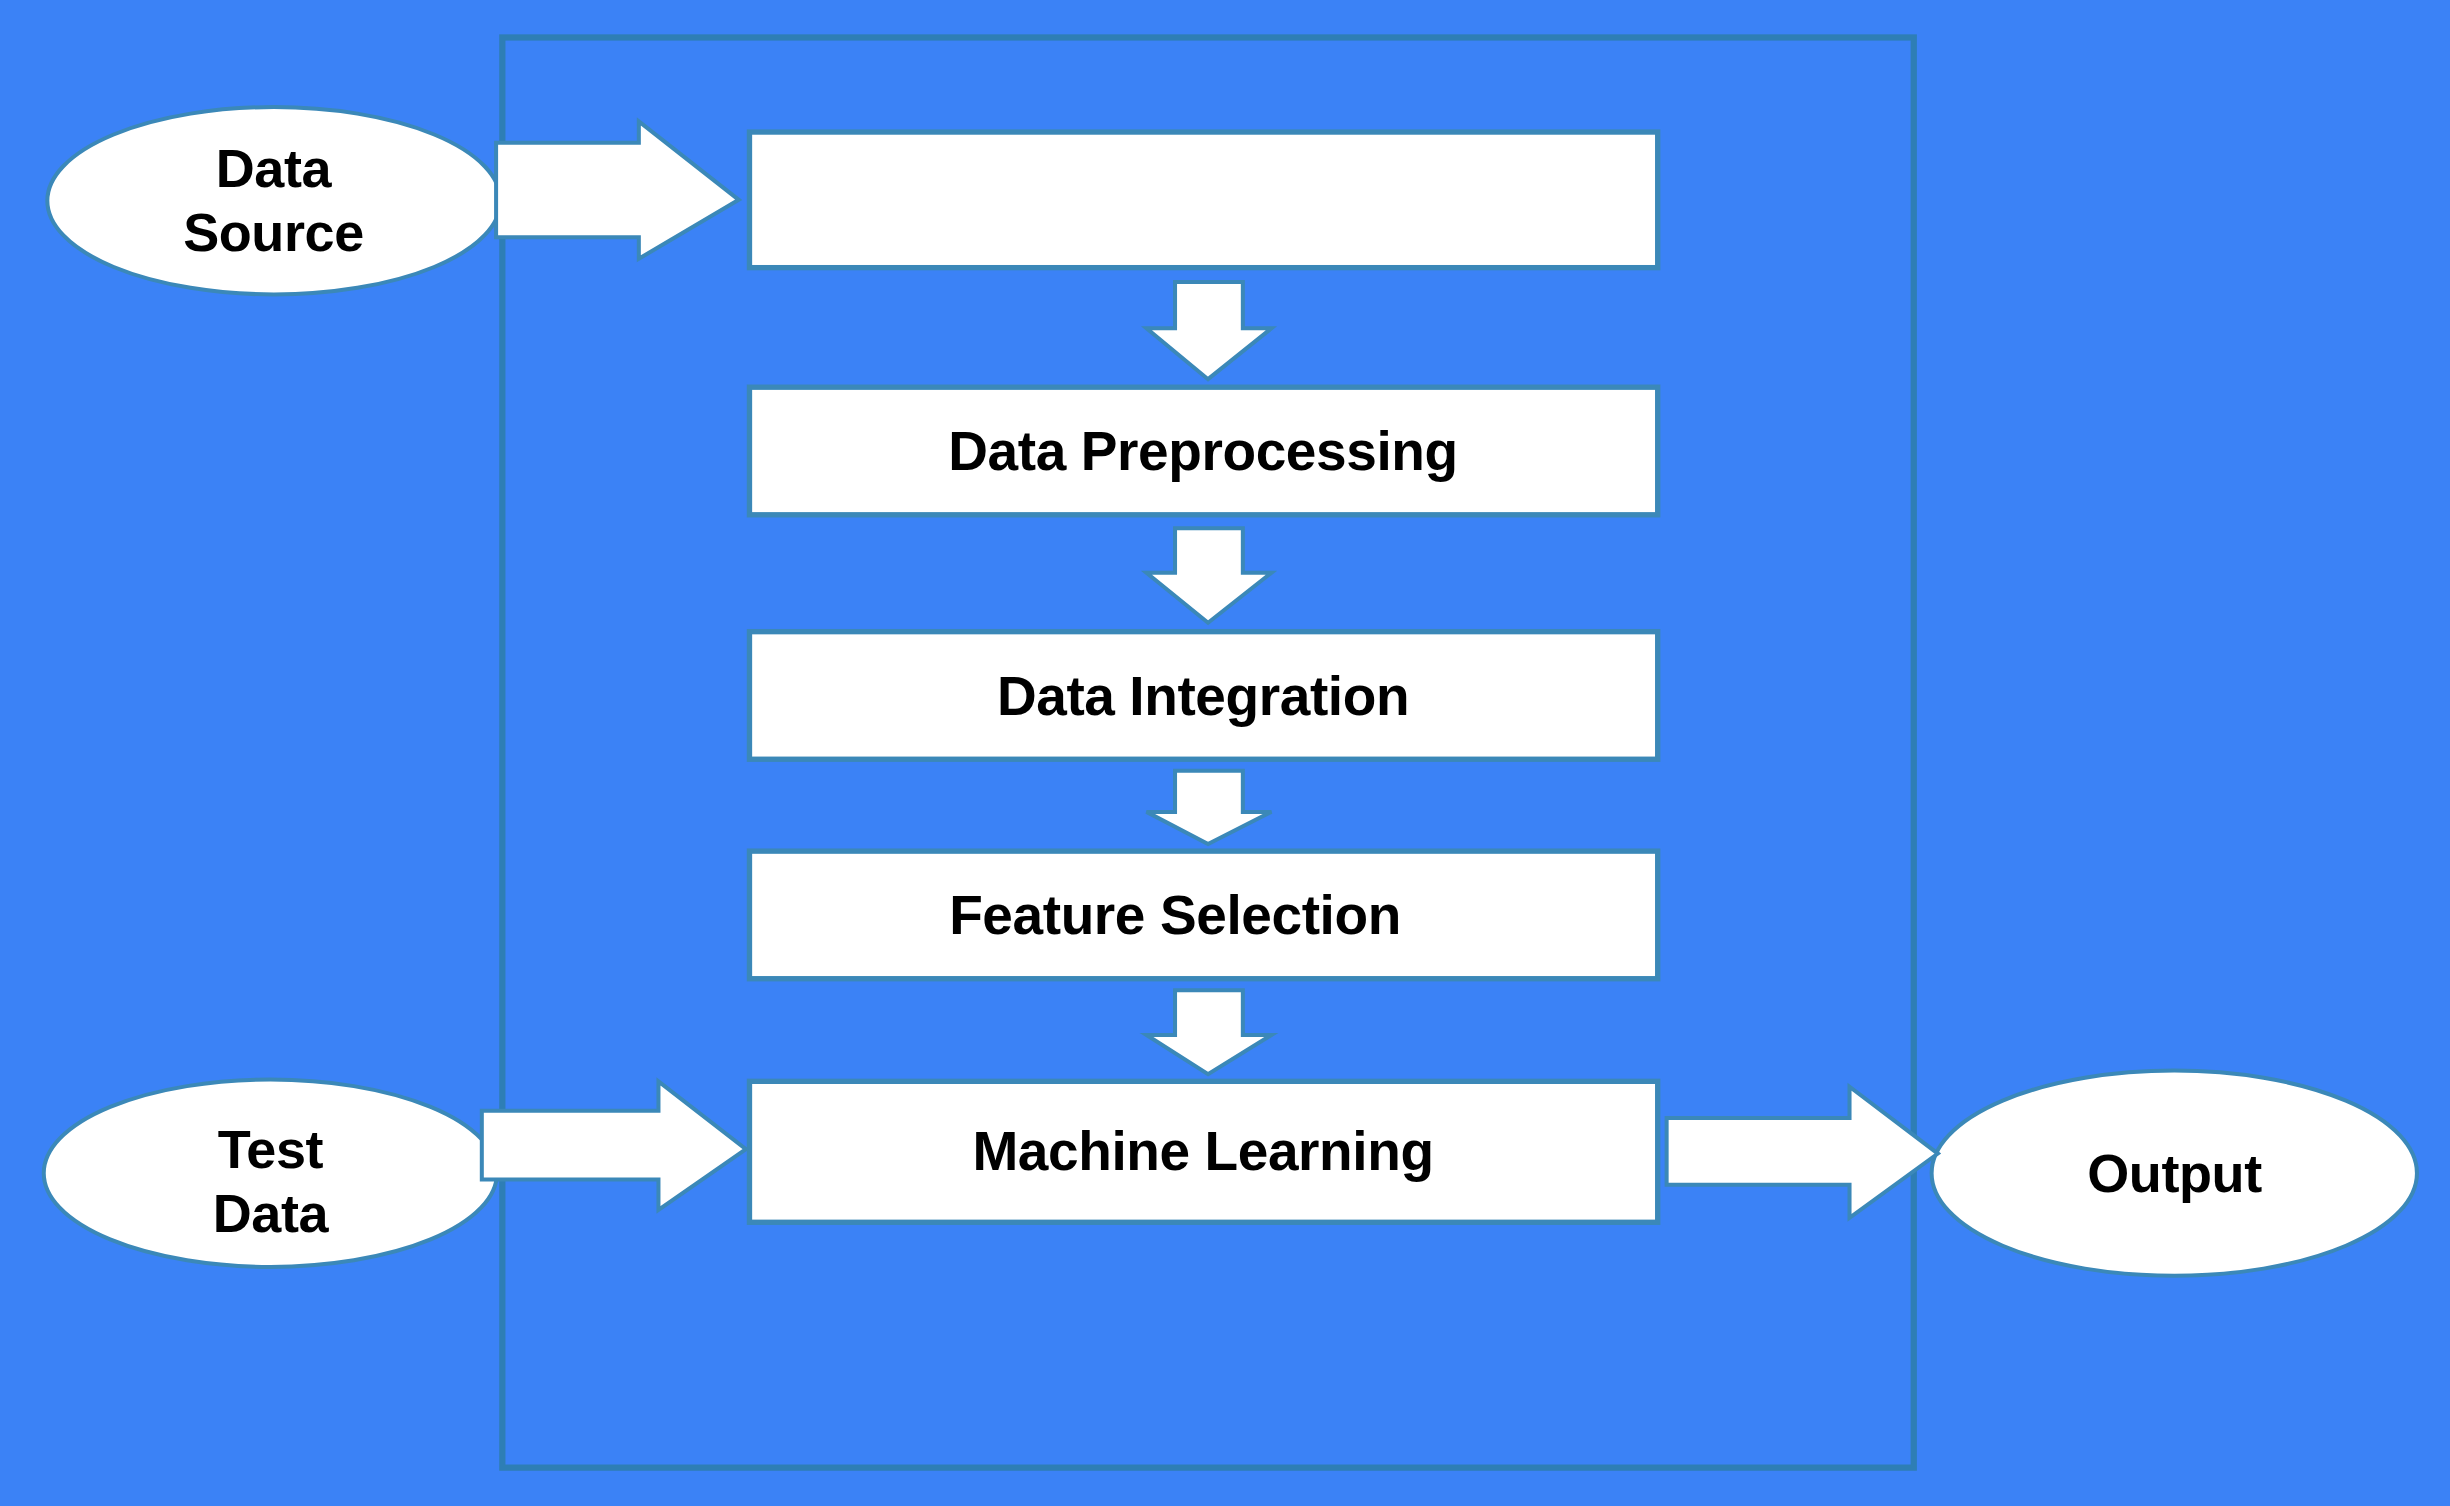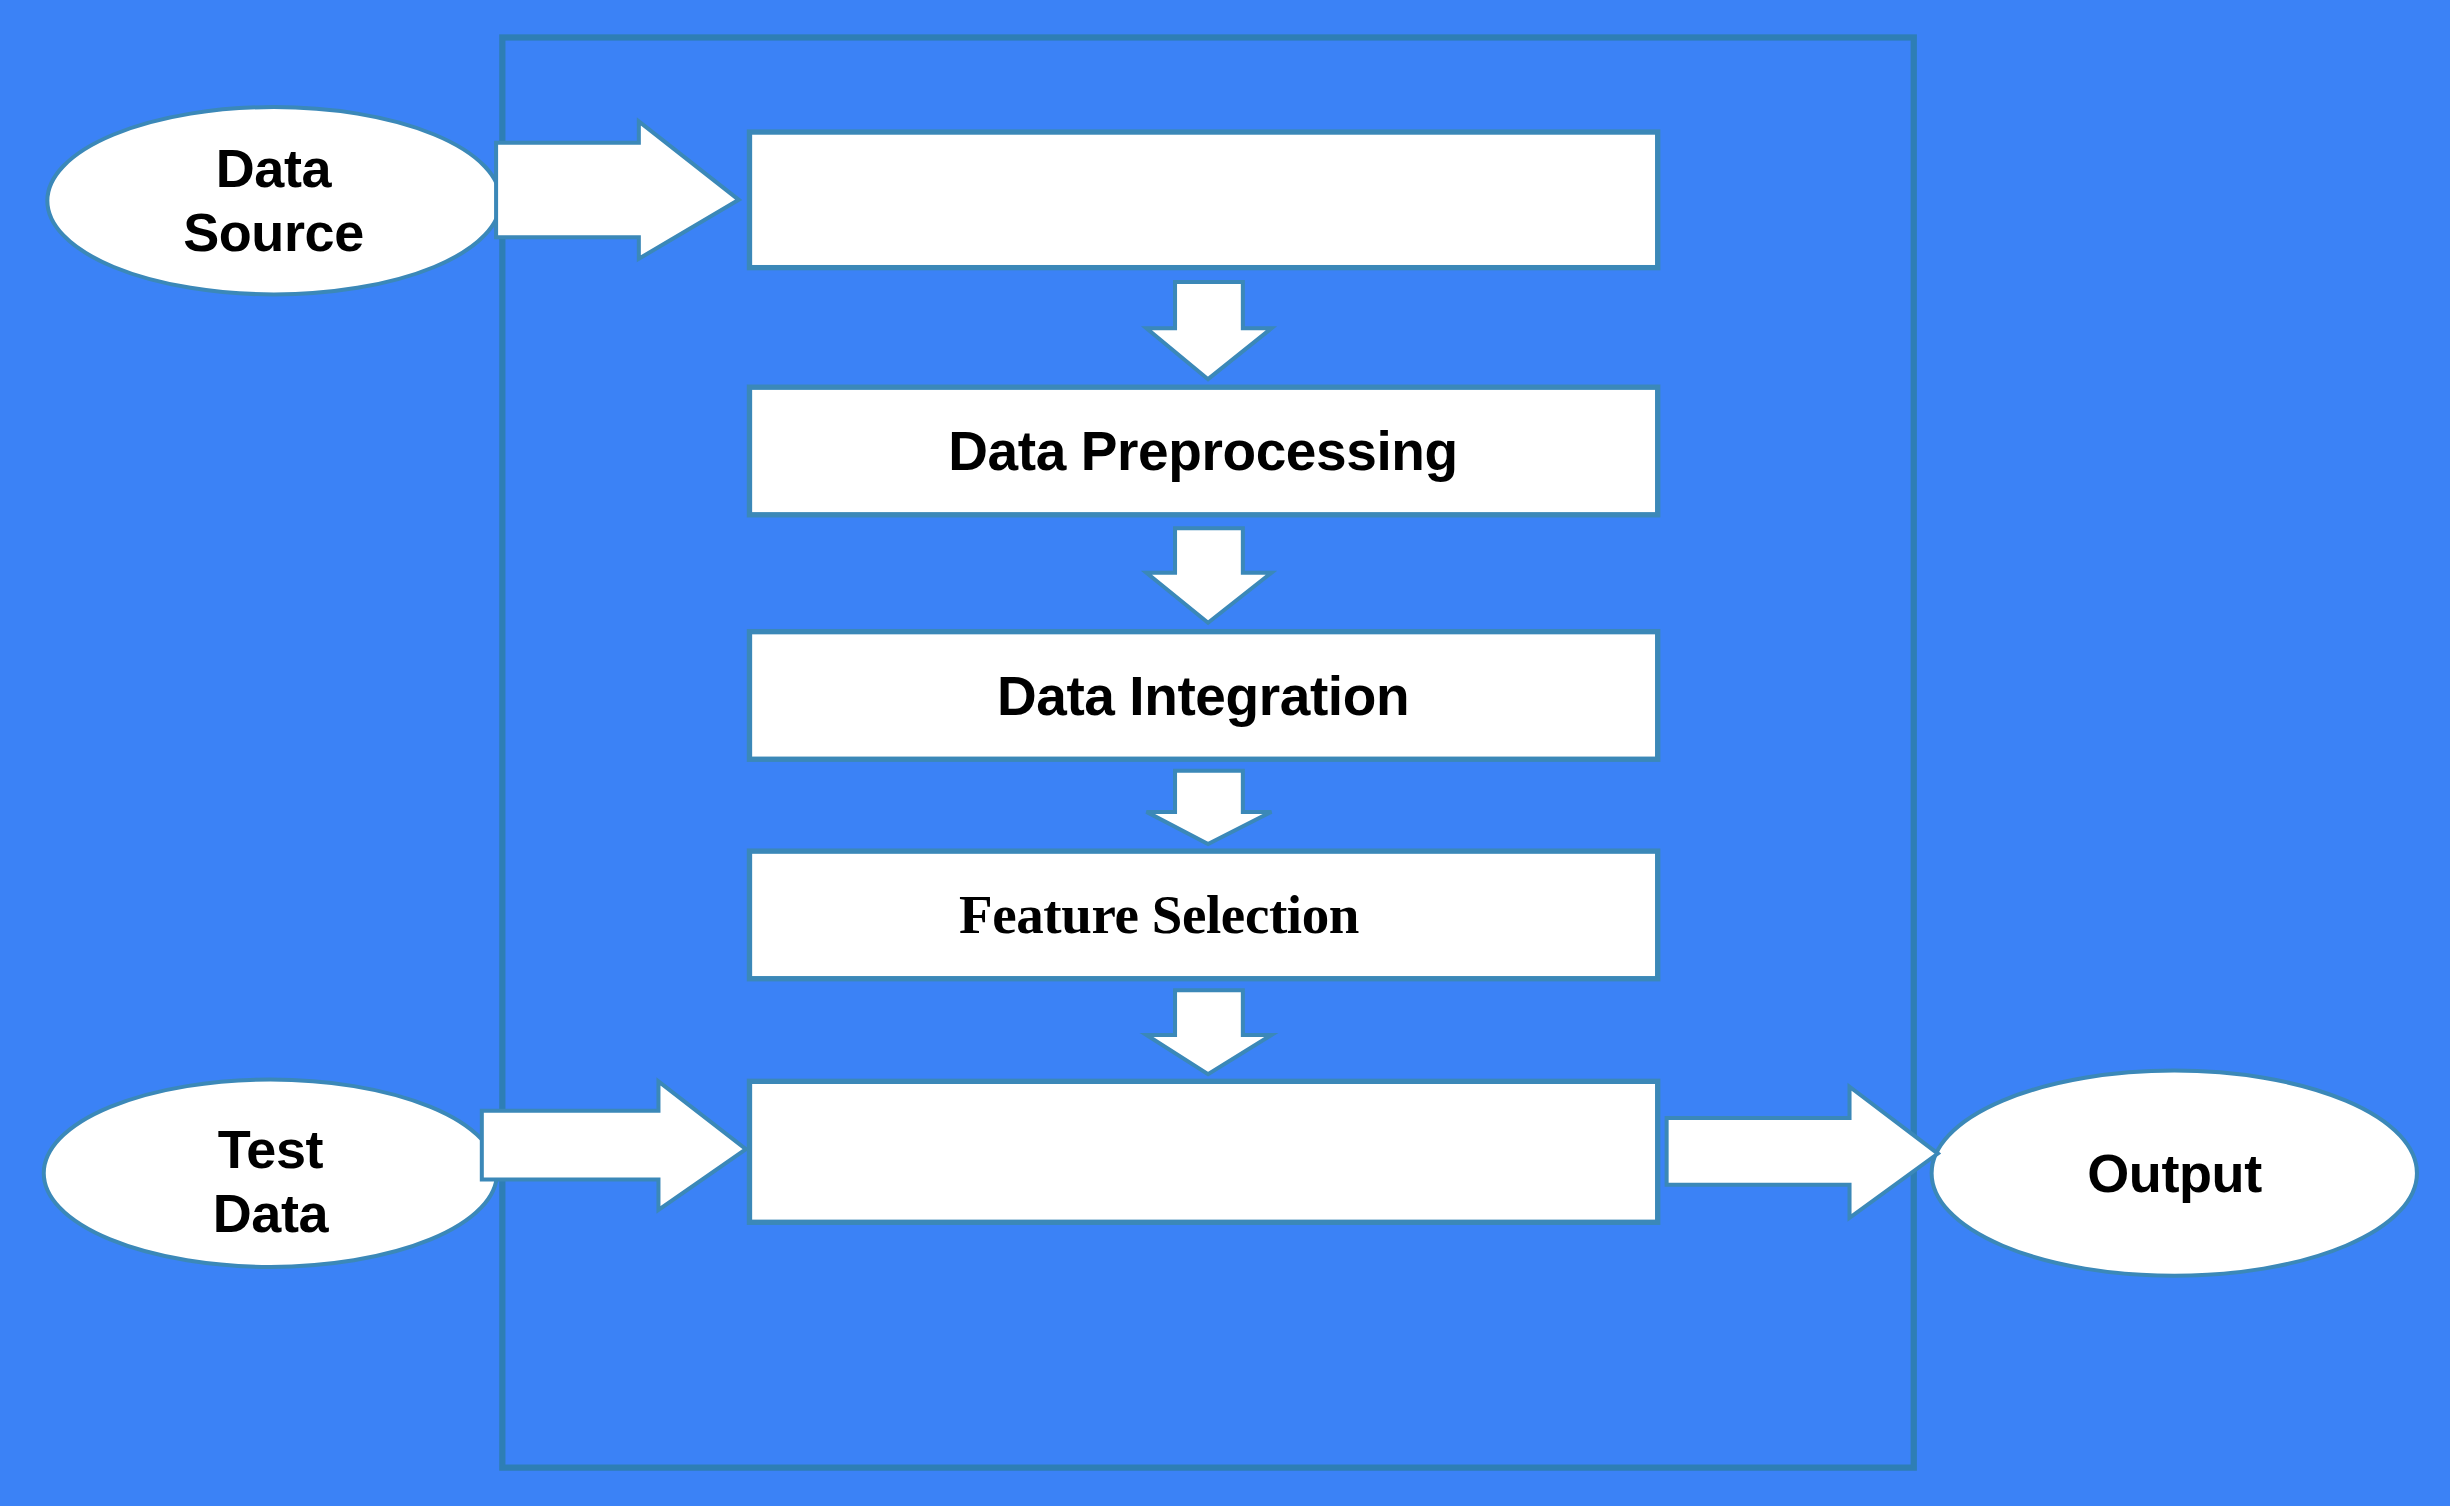--- a/index.html
+++ b/index.html
@@ -93,7 +93,7 @@
 
   <div class="node-label box-label" style="left:749px; top:632px; width:908px; height:128px;">Data Integration</div>
 
-  <div class="node-label box-label" style="left:705px; top:851px; width:908px; height:128px;font-family:Liberation Serif, serif;">Feature Selection</div>
+  <div class="node-label box-label" style="left:721px; top:851px; width:908px; height:128px;">Feature Selection</div>
 
 
 </div>

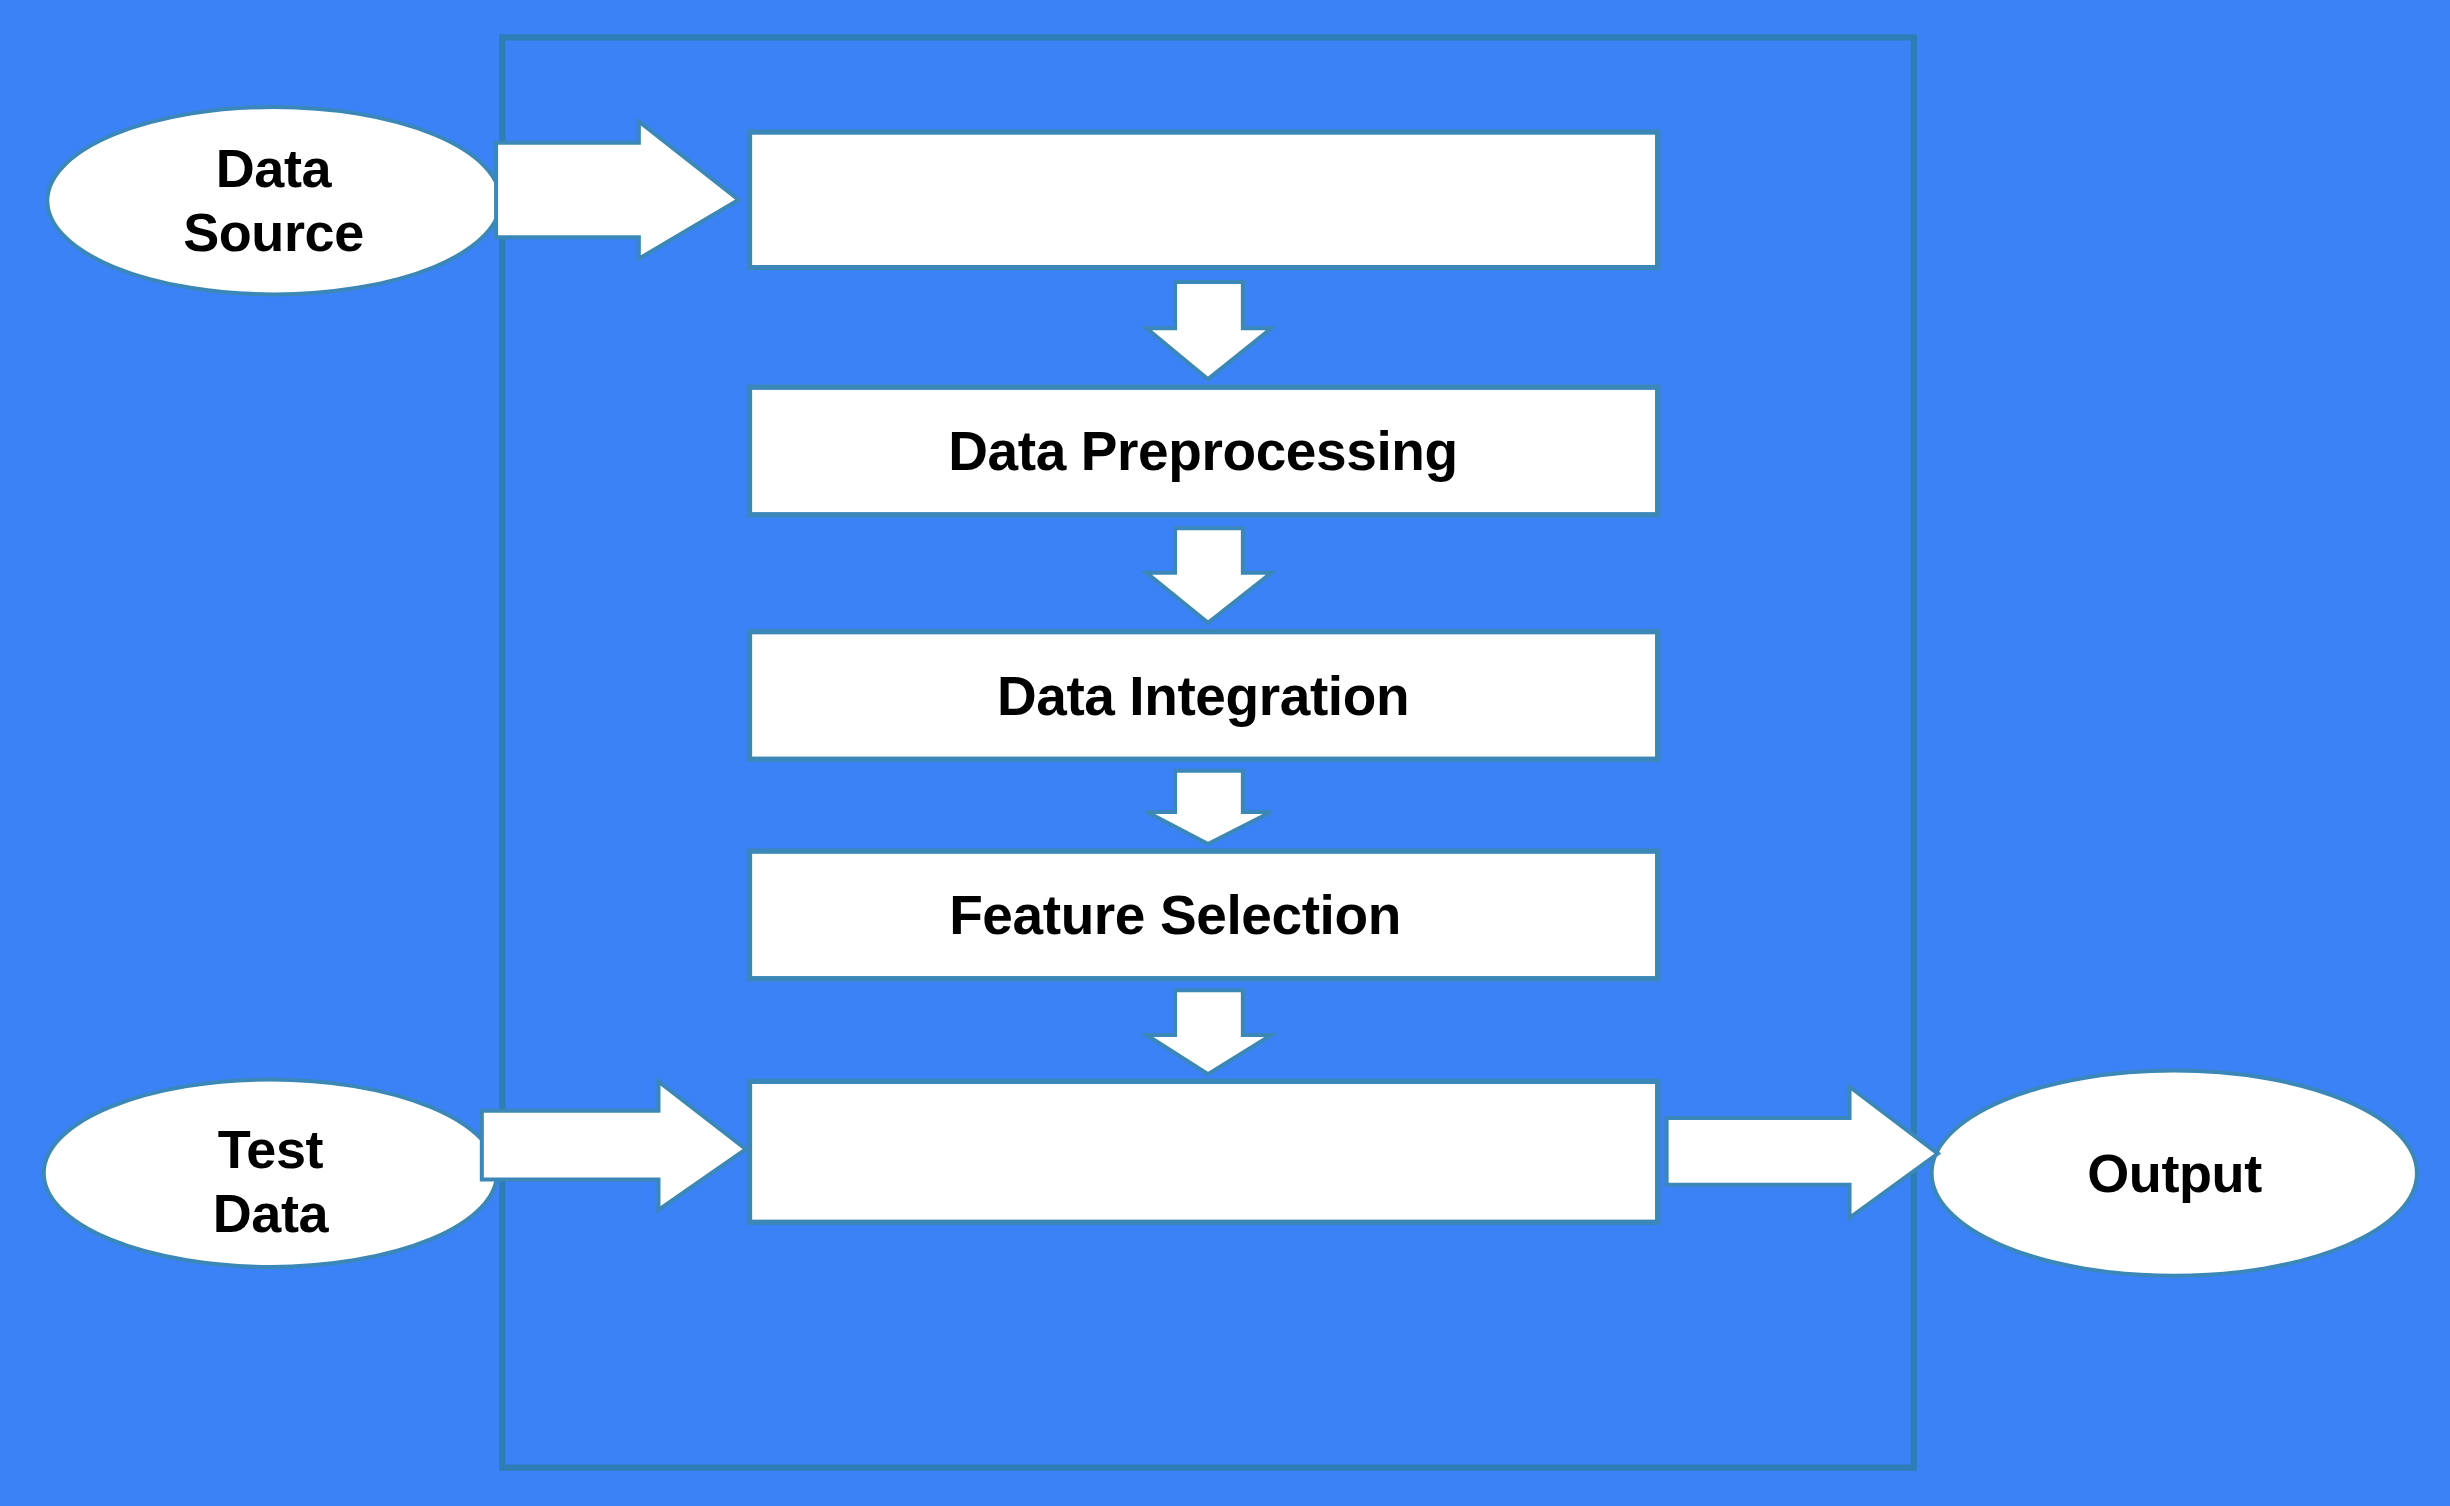--- a/index.html
+++ b/index.html
@@ -95,6 +95,7 @@
 
   <div class="node-label box-label" style="left:721px; top:851px; width:908px; height:128px;">Feature Selection</div>
 
+  <div class="node-label box-label" style="left:749px; top:1081px; width:908px; height:141px;">Machine Learning</div>
 
 </div>
 

